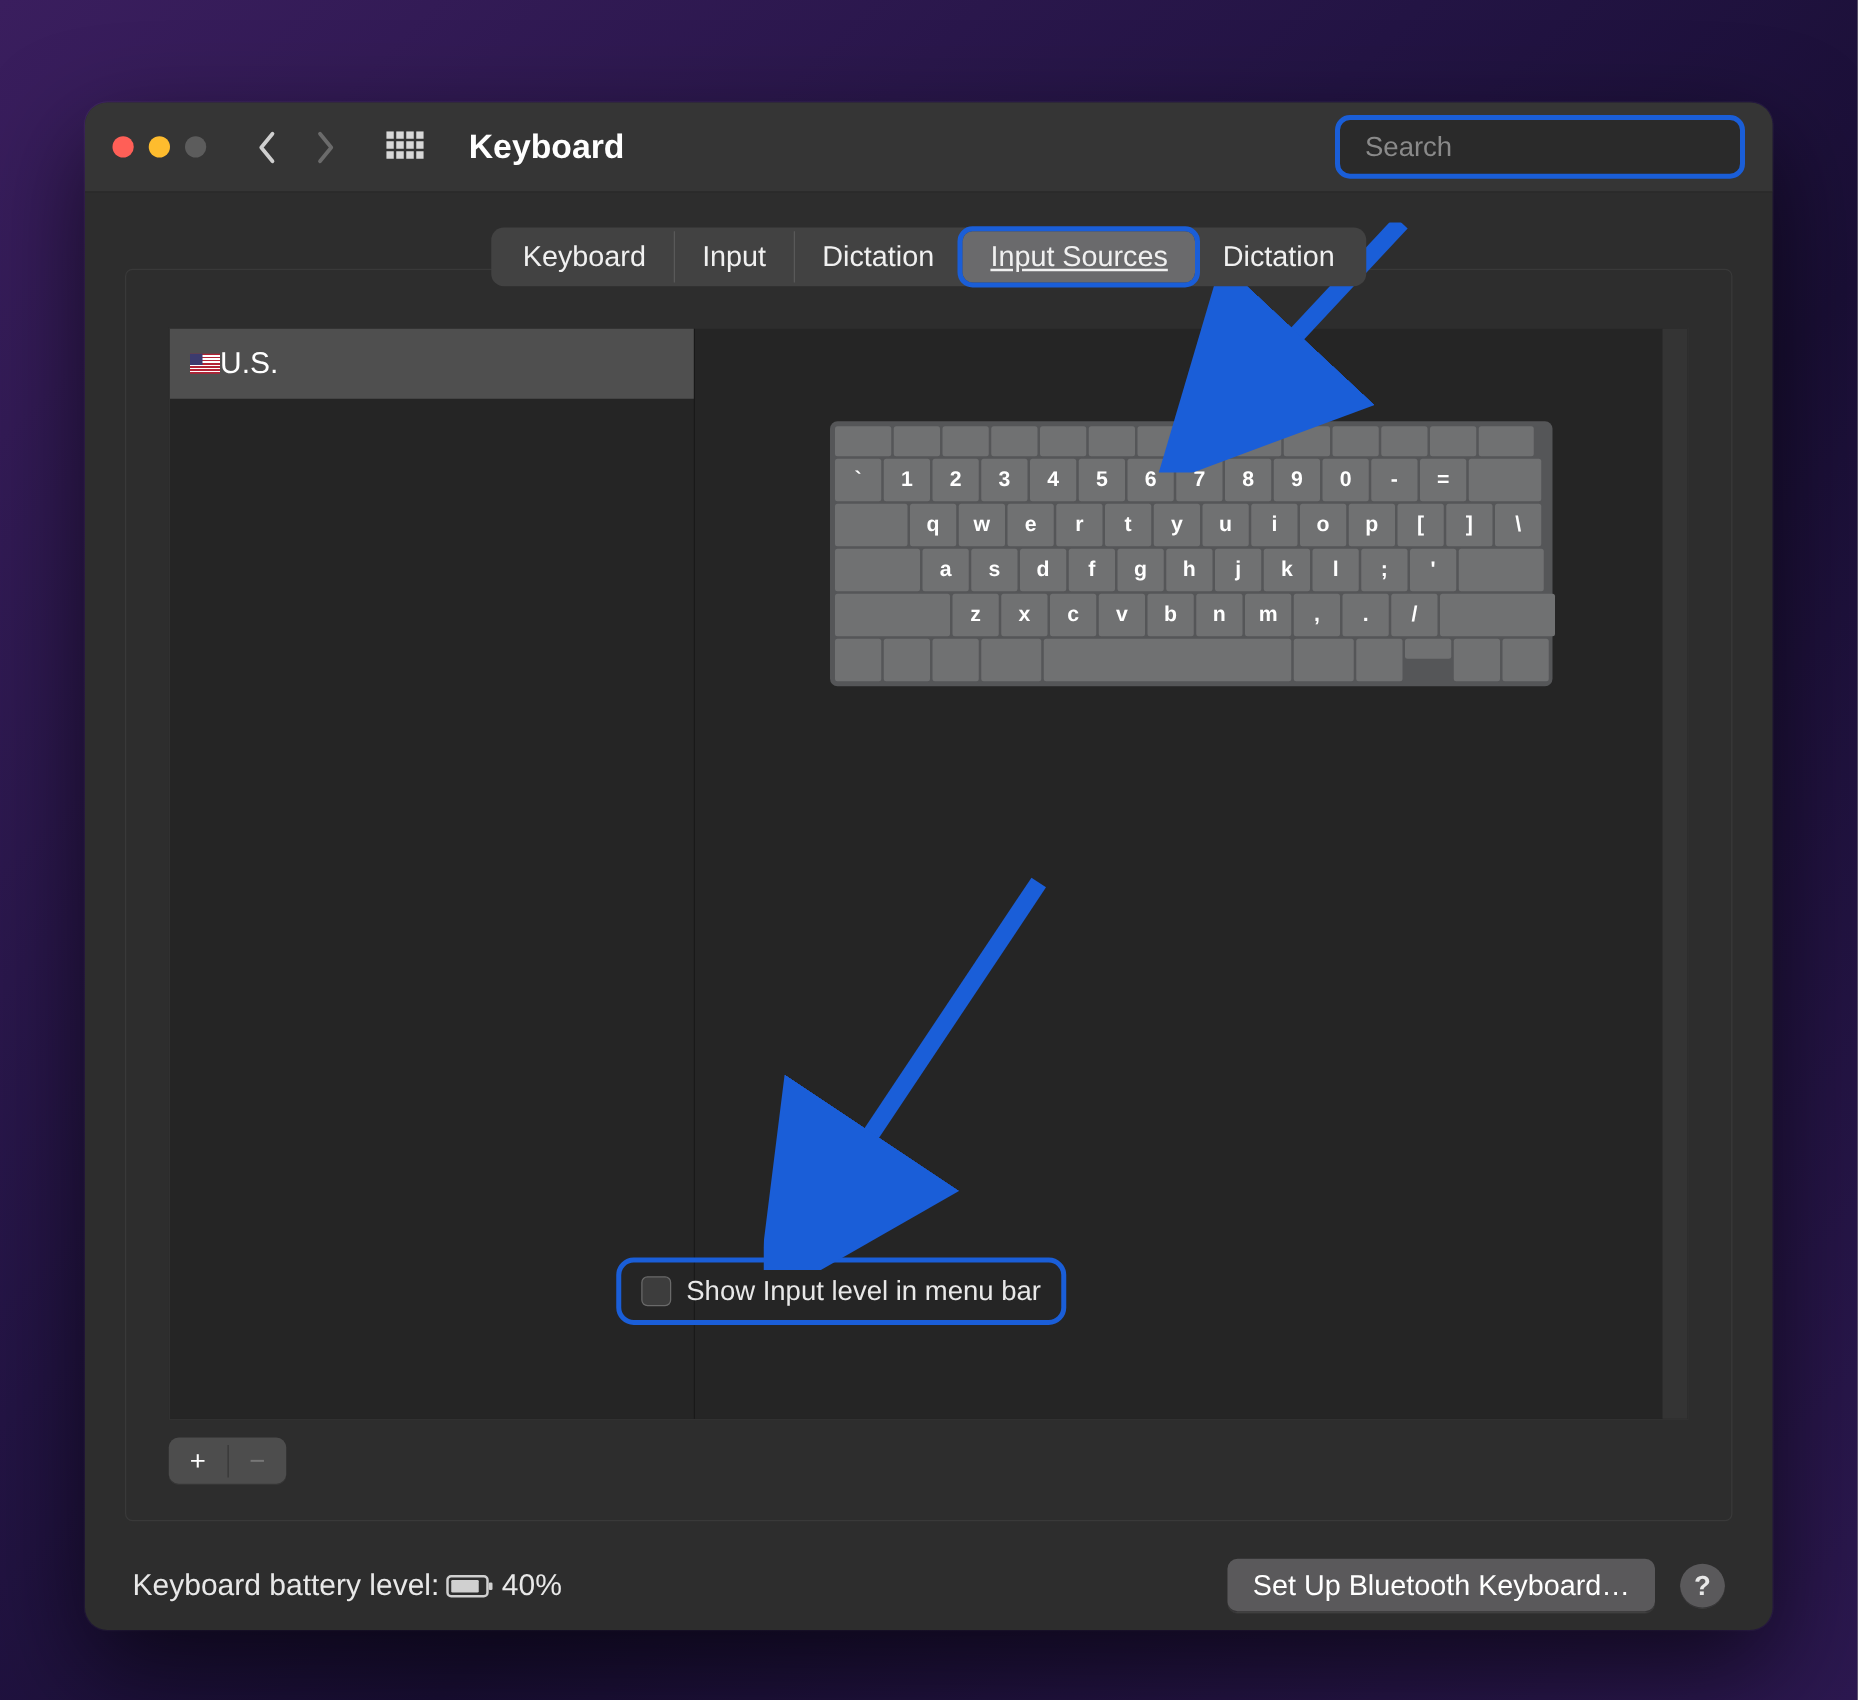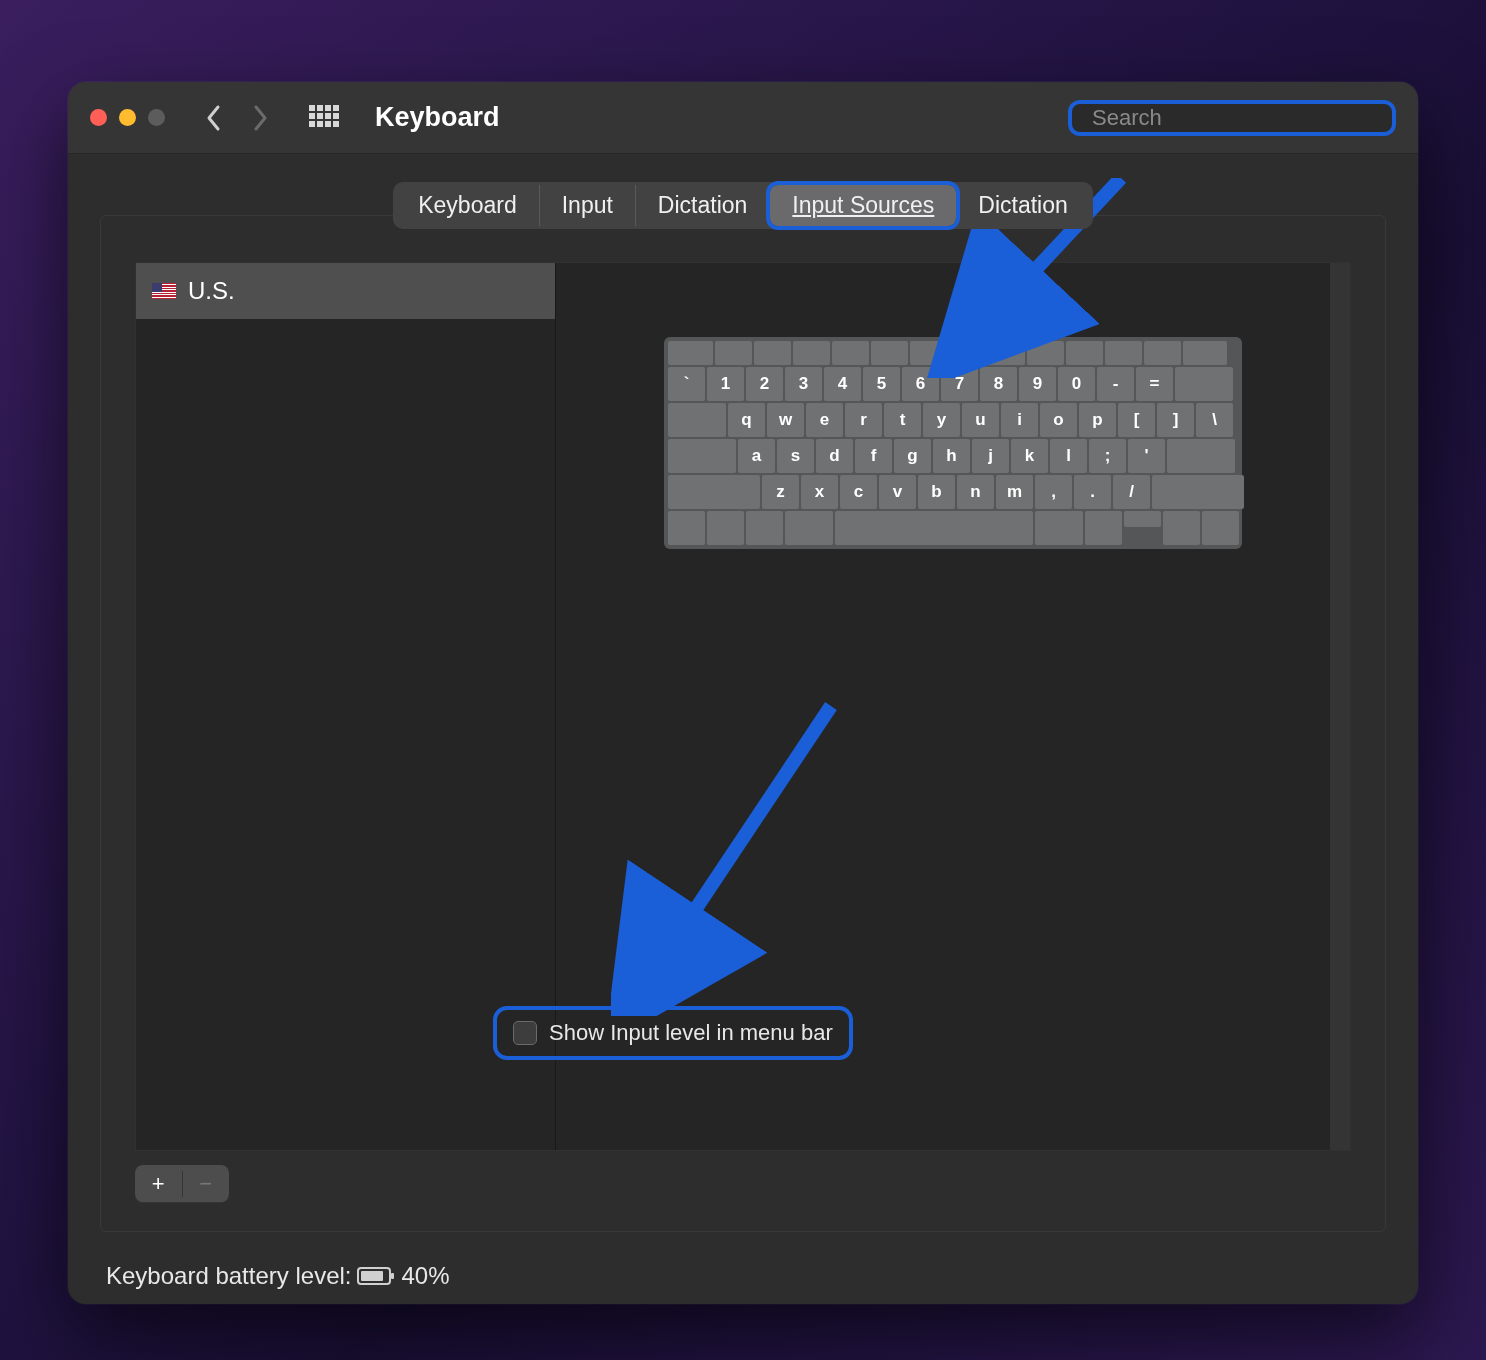--- a/index.html
+++ b/index.html
@@ -48,7 +48,7 @@
   .search {
     margin-left: auto;
     width: 328px;
-    height: 36px;
+    height: 51px;
     background: #2a2a2a;
     border: 4px solid #1a5ed8;
     border-radius: 12px;

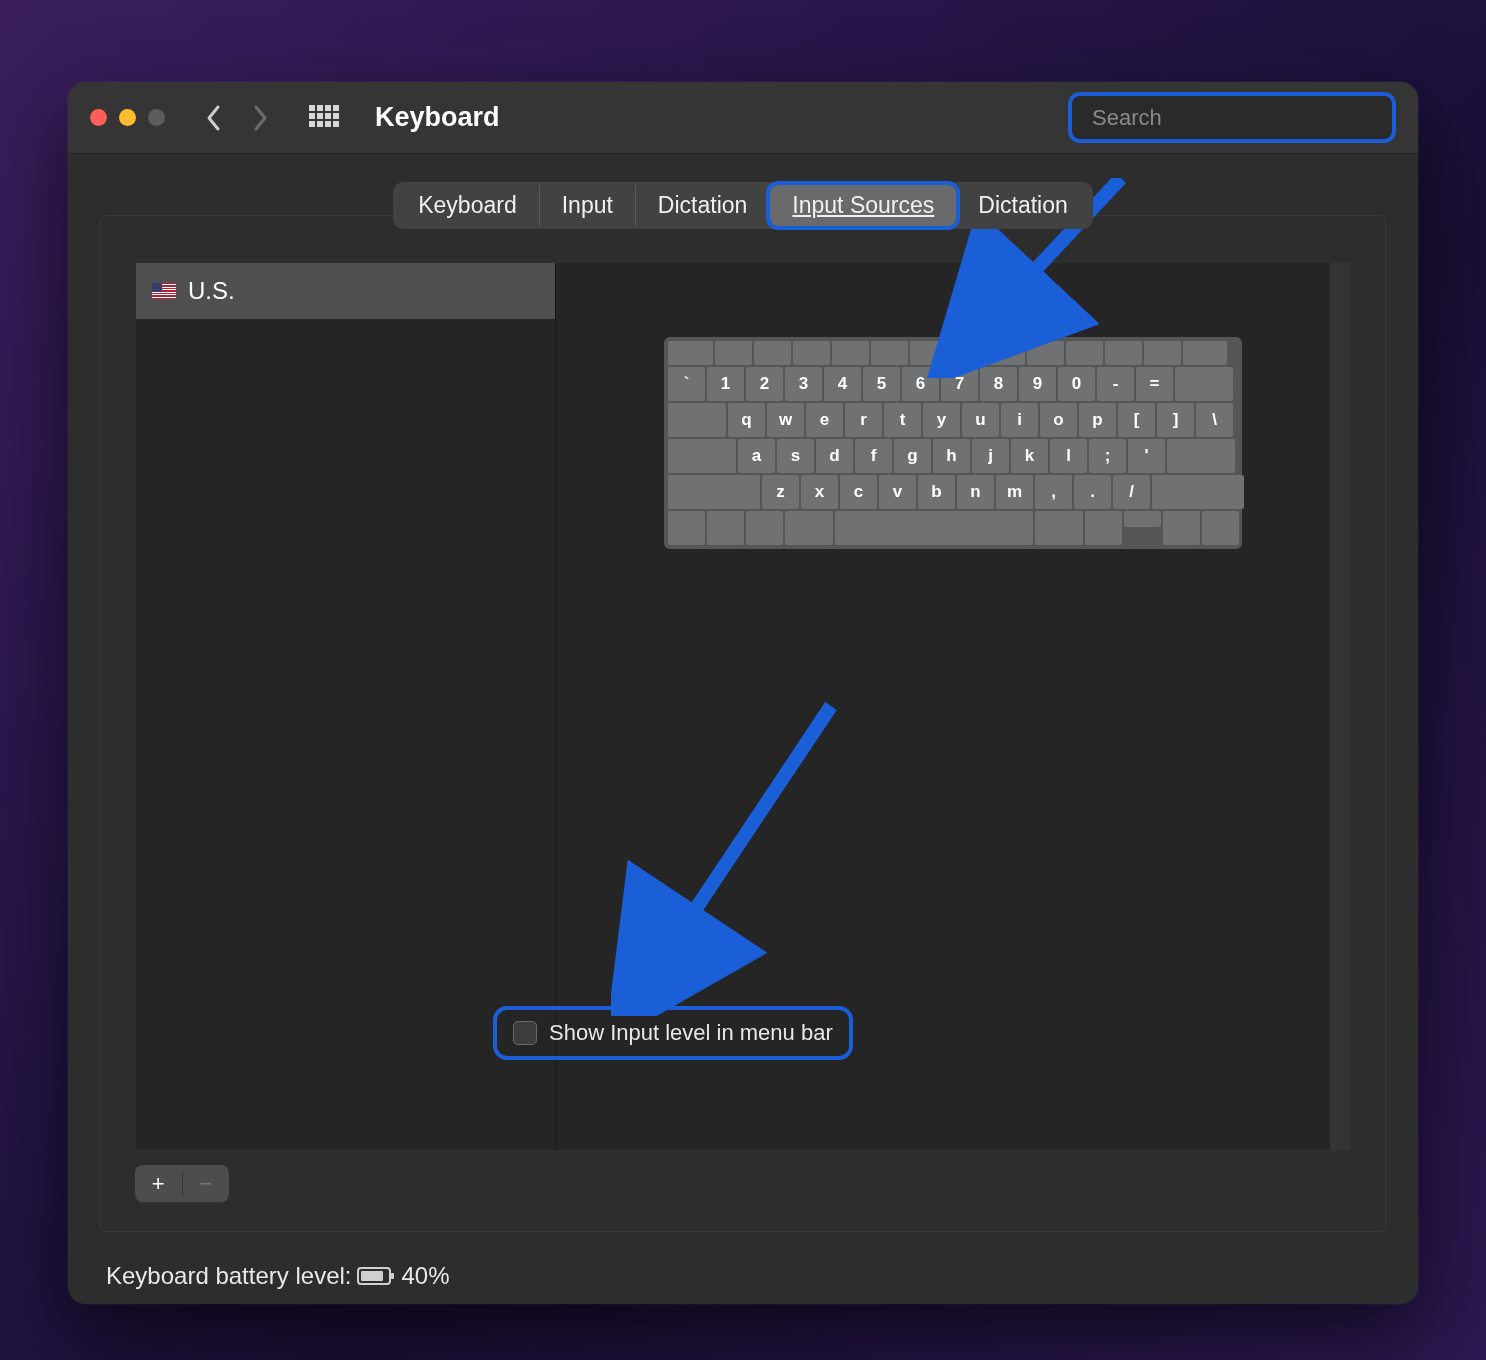--- a/index.html
+++ b/index.html
@@ -126,7 +126,7 @@
     display: flex;
     align-items: center;
     padding: 0 16px;
-    gap: 12px;
+    gap: 0;
     font-size: 24px;
     color: #fff;
   }

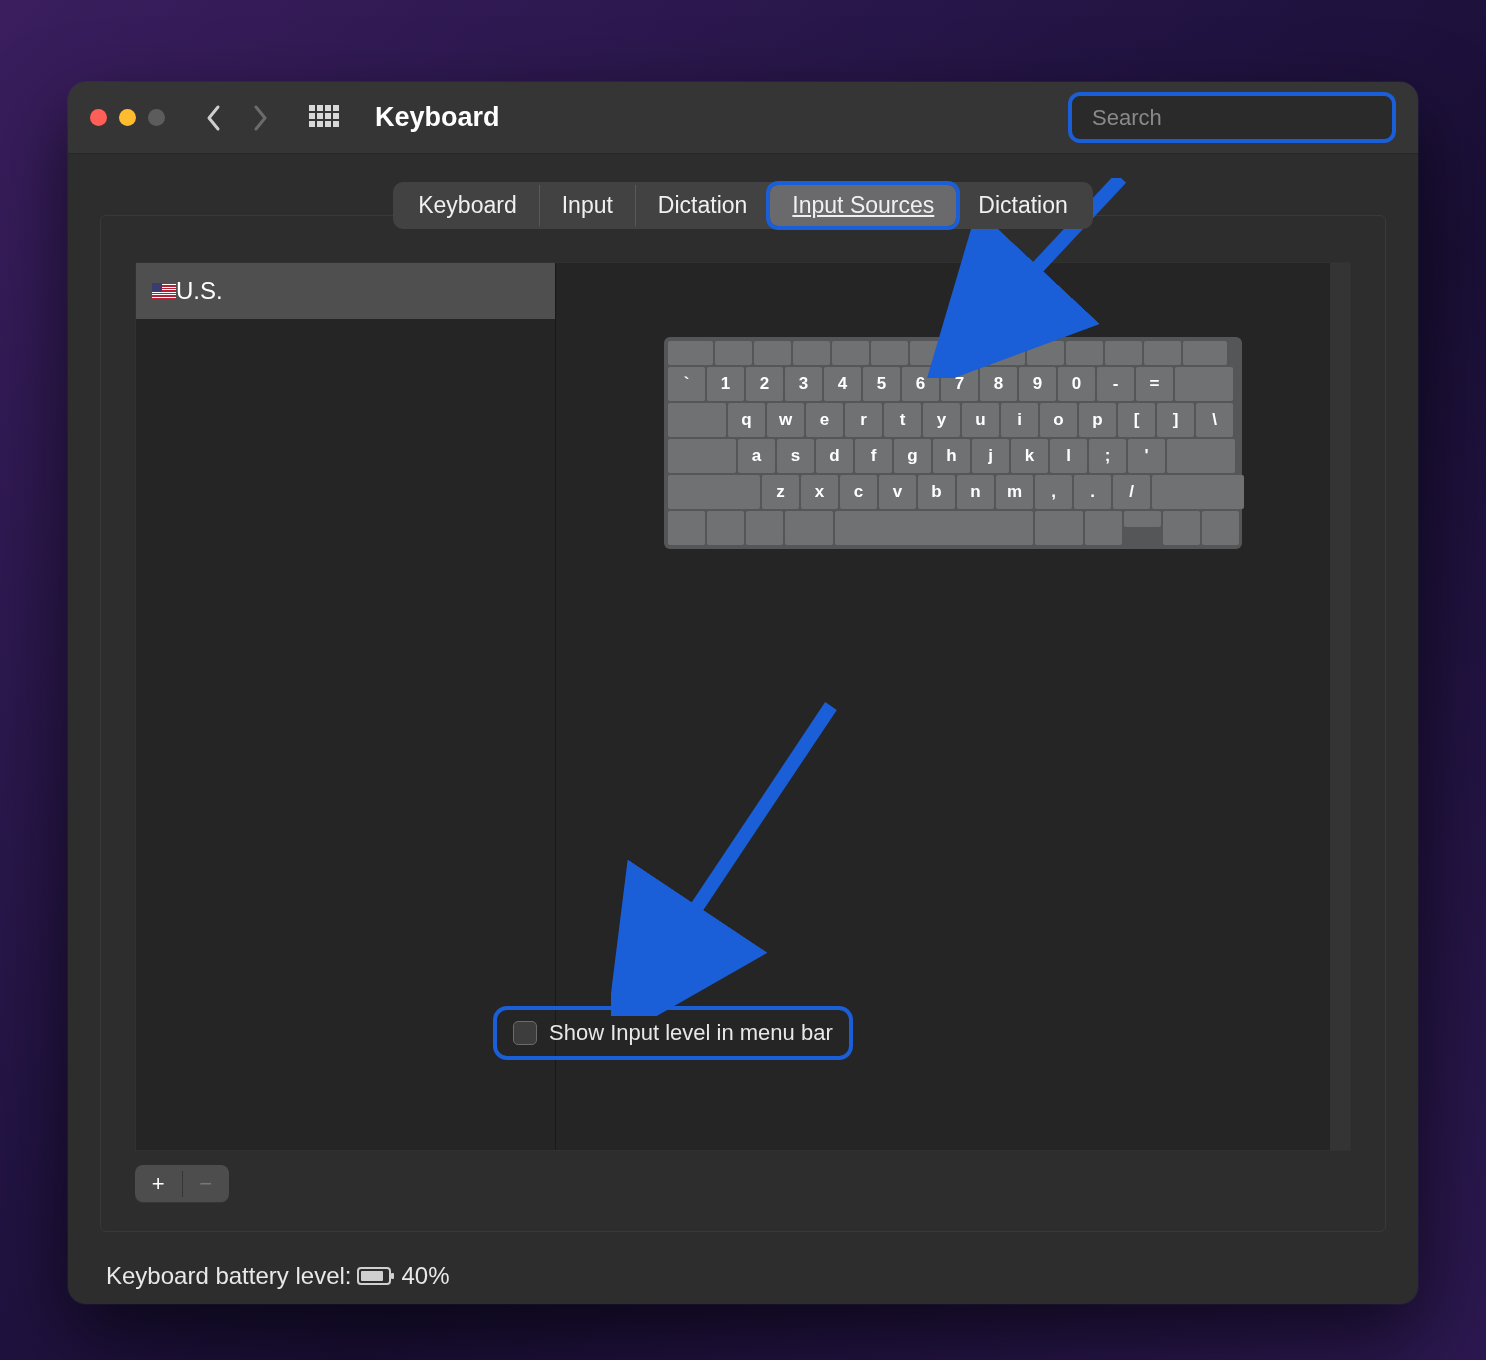--- a/index.html
+++ b/index.html
@@ -450,6 +450,10 @@
         </span>
     </span>
     <span>40%</span>
+    <div style="margin-left:auto; display:flex; align-items:center;">
+      <div class="button">Set Up Bluetooth Keyboard…</div>
+      <div class="helpbtn">?</div>
+    </div>
   </div>
 </div>
 

